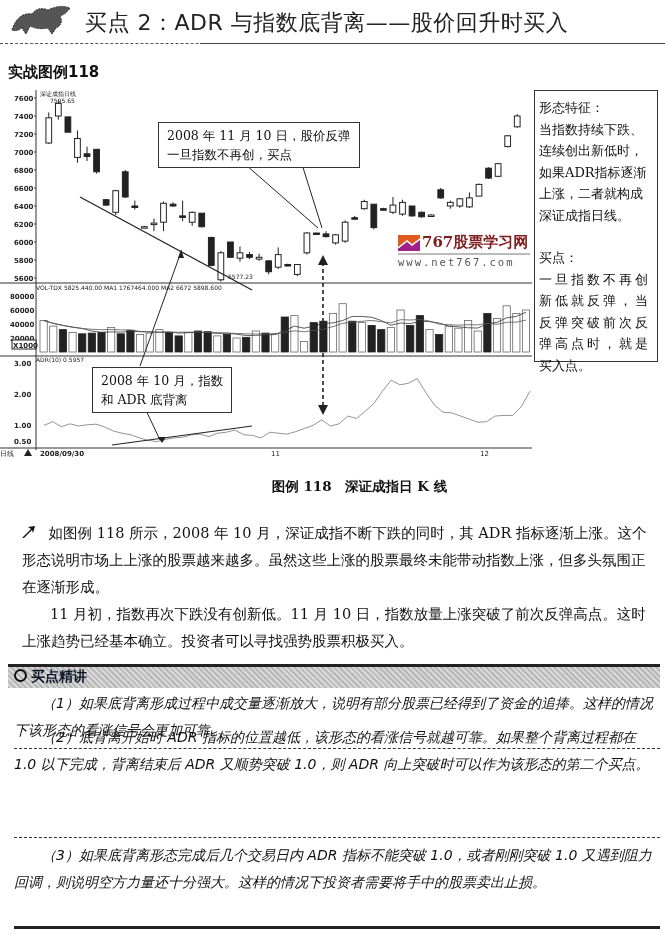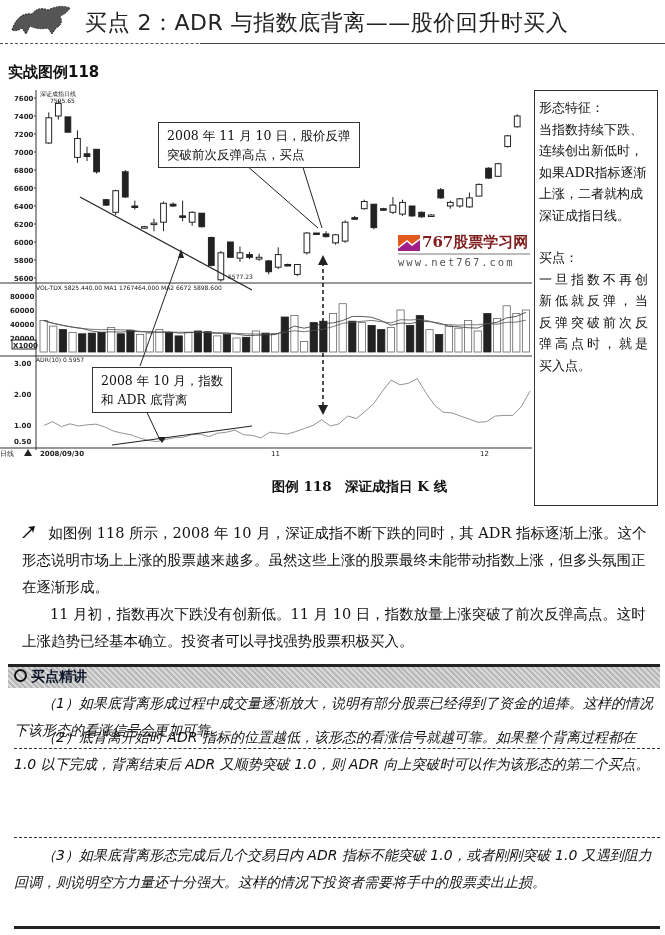--- a/index.html
+++ b/index.html
@@ -11,7 +11,7 @@
   .header-rule2{left:200px;top:43px;width:465px;height:1px;background:#444;}
   .example-label{left:8px;top:63px;font-family:"DejaVu Sans",sans-serif;font-weight:bold;font-size:15px;}
   .chart{left:0;top:85px;width:665px;height:380px;}
-  .side-box{left:534px;top:90px;width:124px;height:416px;border:1px solid #333;background:#fff;box-sizing:border-box;padding:6px 4px;font-size:13px;line-height:21.5px;}
+  .side-box{left:534px;top:90px;width:124px;height:272px;border:1px solid #333;background:#fff;box-sizing:border-box;padding:6px 4px;font-size:13px;line-height:21.5px;}
   .side-box p{margin:0;}
   .side-gap{height:21px;}
   .callout{border:1px solid #333;border-radius:0;background:#fff;font-size:12.5px;line-height:19px;padding:3px 8px;white-space:nowrap;}

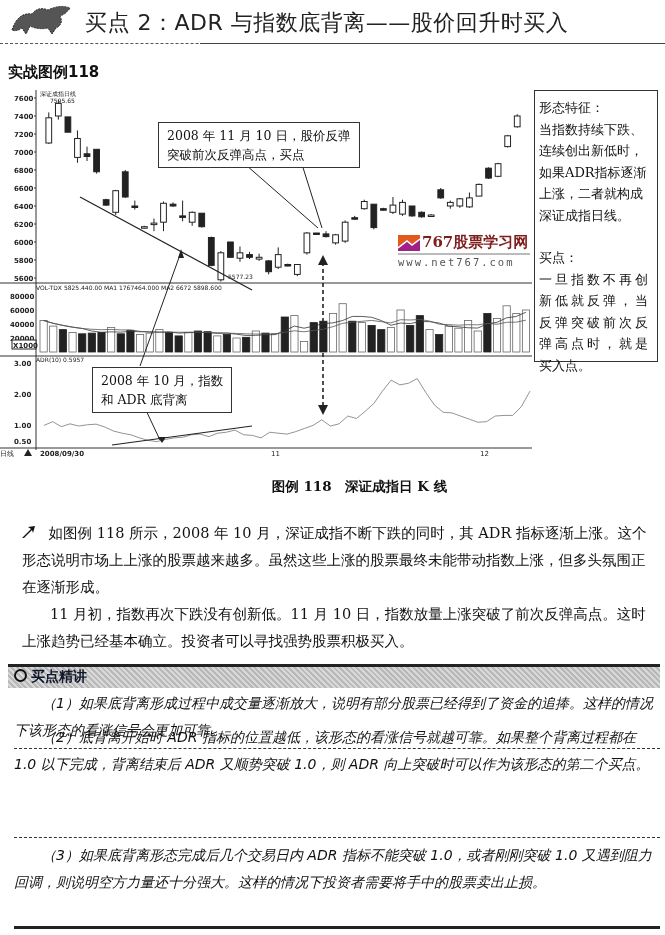--- a/index.html
+++ b/index.html
@@ -261,7 +261,7 @@
 
 <div class="abs callout callout1">
   <div>2008 年 11 月 10 日，股价反弹</div>
-  <div>突破前次反弹高点，买点</div>
+  <div>一旦指数不再创，买点</div>
 </div>
 <div class="abs callout callout2">
   <div>2008 年 10 月，指数</div>

